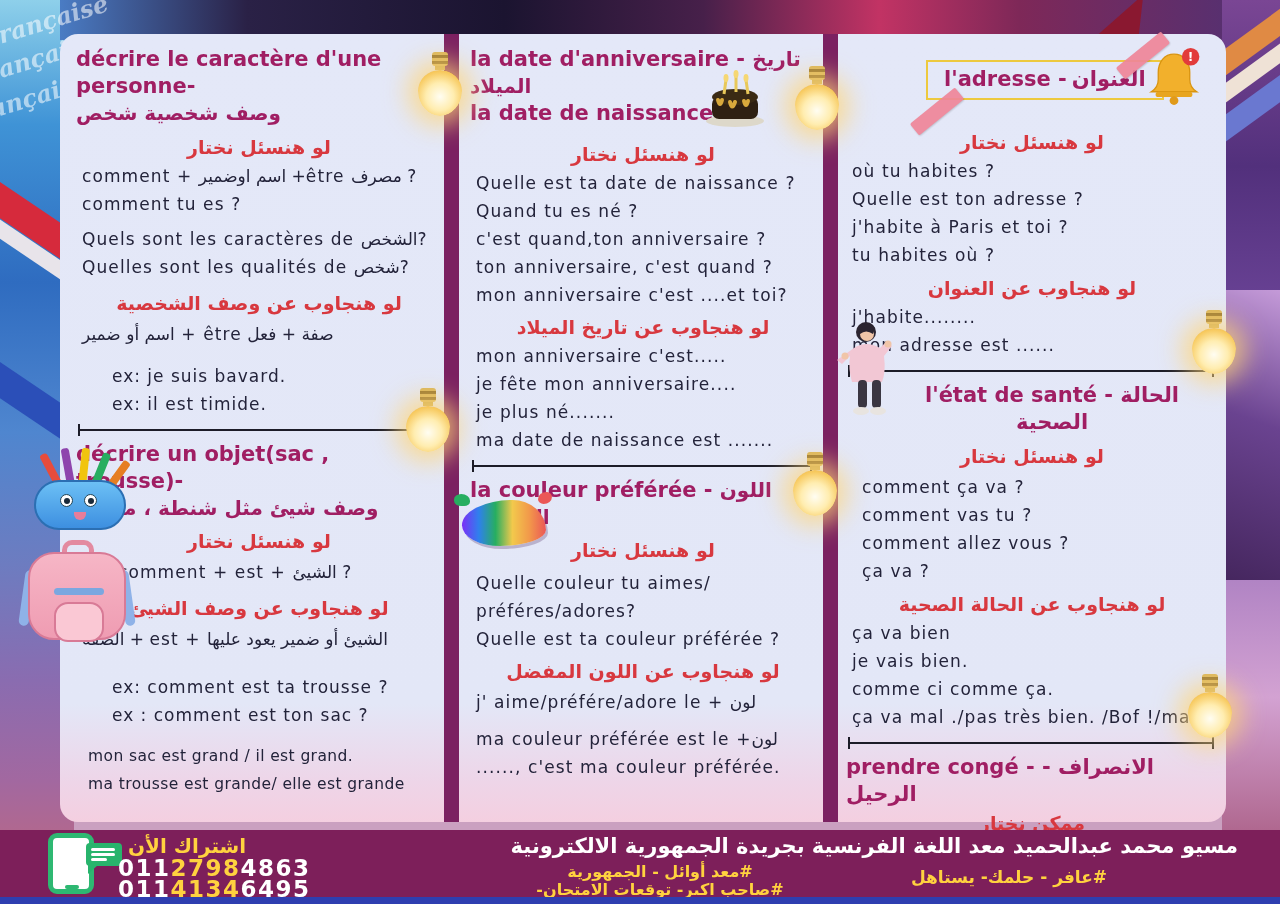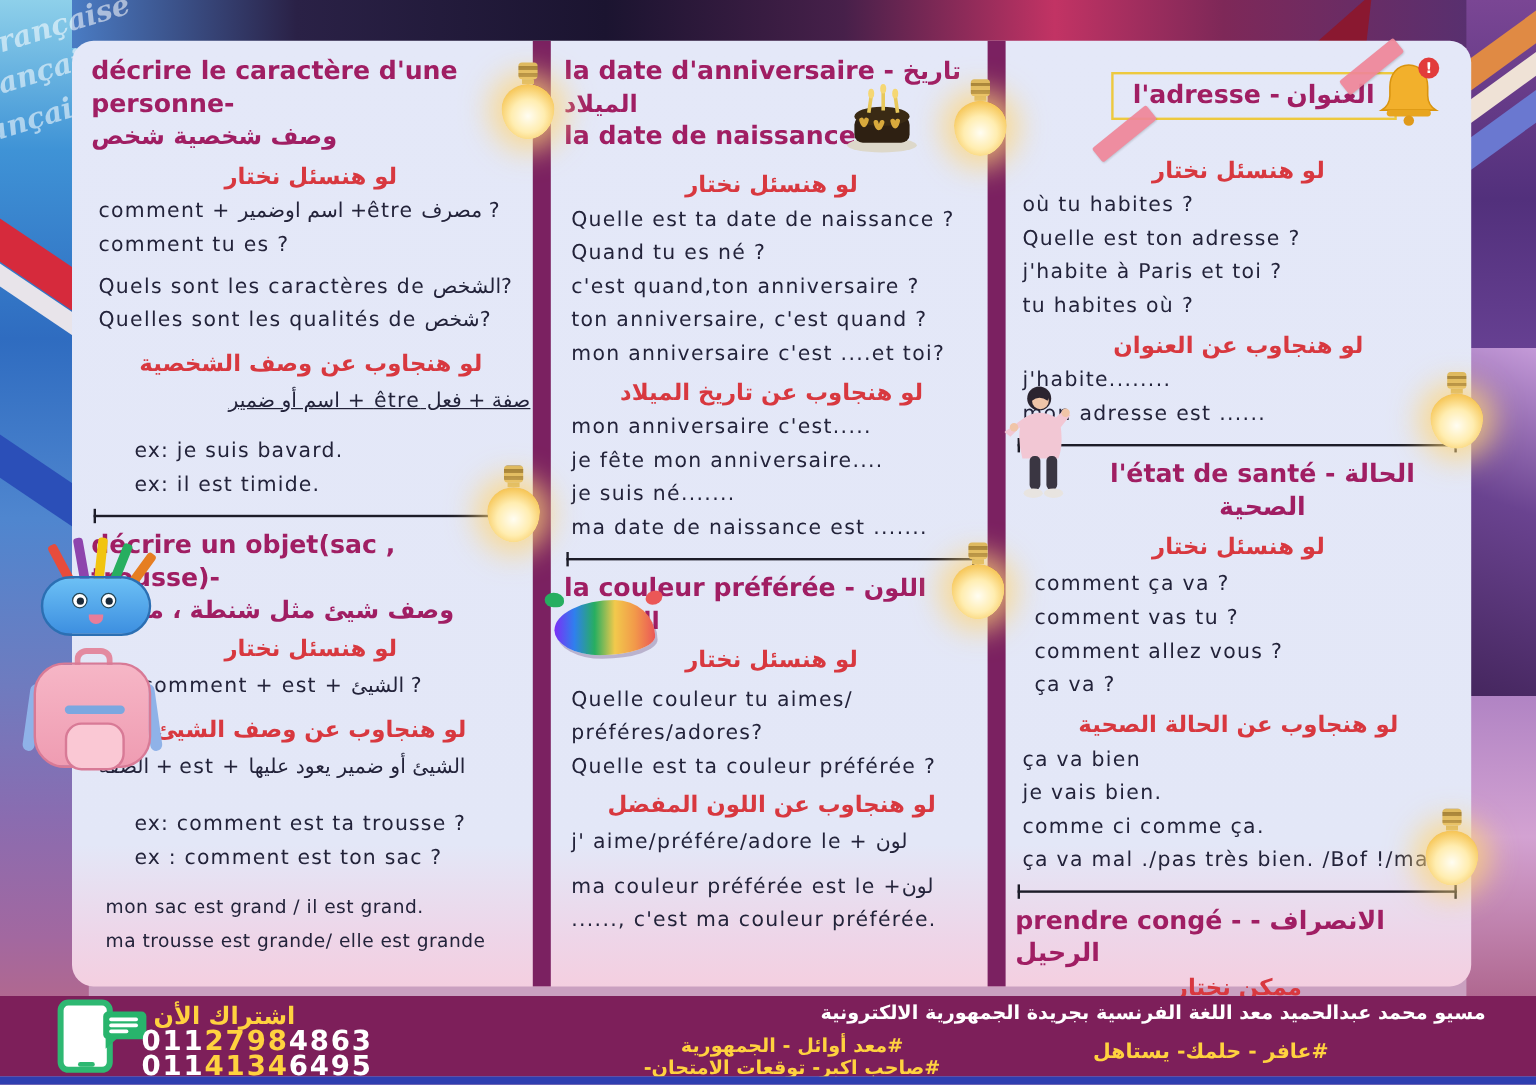--- a/index.html
+++ b/index.html
@@ -46,7 +46,7 @@
   .lbl { font-weight:bold; font-size:19px; color:#d8383f; direction:rtl; text-align:center; margin:9px 0 6px; }
   .ln { font-size:17px; letter-spacing:1.1px; color:#23233a; margin:3px 0 3px 6px; line-height:25px; }
   .rtl { direction:rtl; }
-  .center { text-align:right;text-decoration:underline; }
+  .center { text-align:left; }
   .ex { font-size:17px; letter-spacing:1px; color:#23233a; margin:2px 0 2px 36px; line-height:26px; }
   .small { font-size:15.5px; letter-spacing:.4px; margin-left:12px; }
   .mt8{margin-top:8px} .mt10{margin-top:10px} .mt12{margin-top:12px} .mt16{margin-top:16px} .mt22{margin-top:22px}

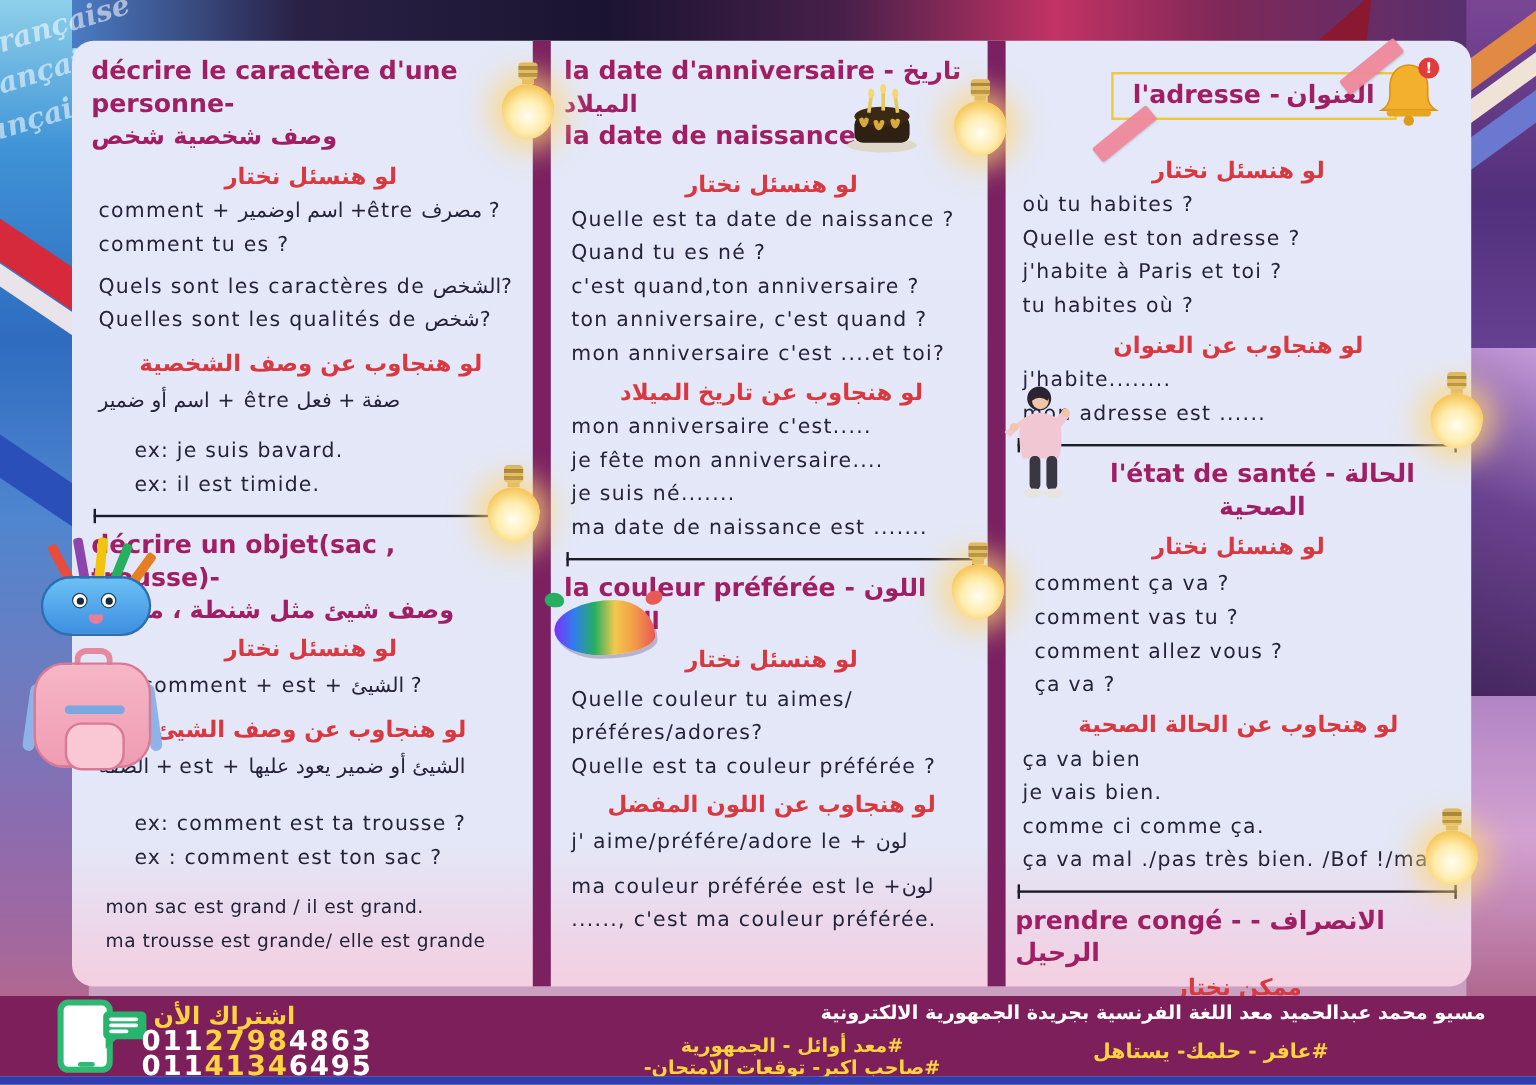--- a/index.html
+++ b/index.html
@@ -189,7 +189,7 @@
     <div class="lbl mt8">لو هنجاوب عن  تاريخ الميلاد</div>
     <div class="ln">mon anniversaire c'est.....</div>
     <div class="ln">je fête mon anniversaire....</div>
-    <div class="ln">je suis né.......</div>
+    <div class="ln">je plus né.......</div>
     <div class="ln">ma date de naissance est .......</div>
     <div class="hr"></div>
     <div class="t-fr">

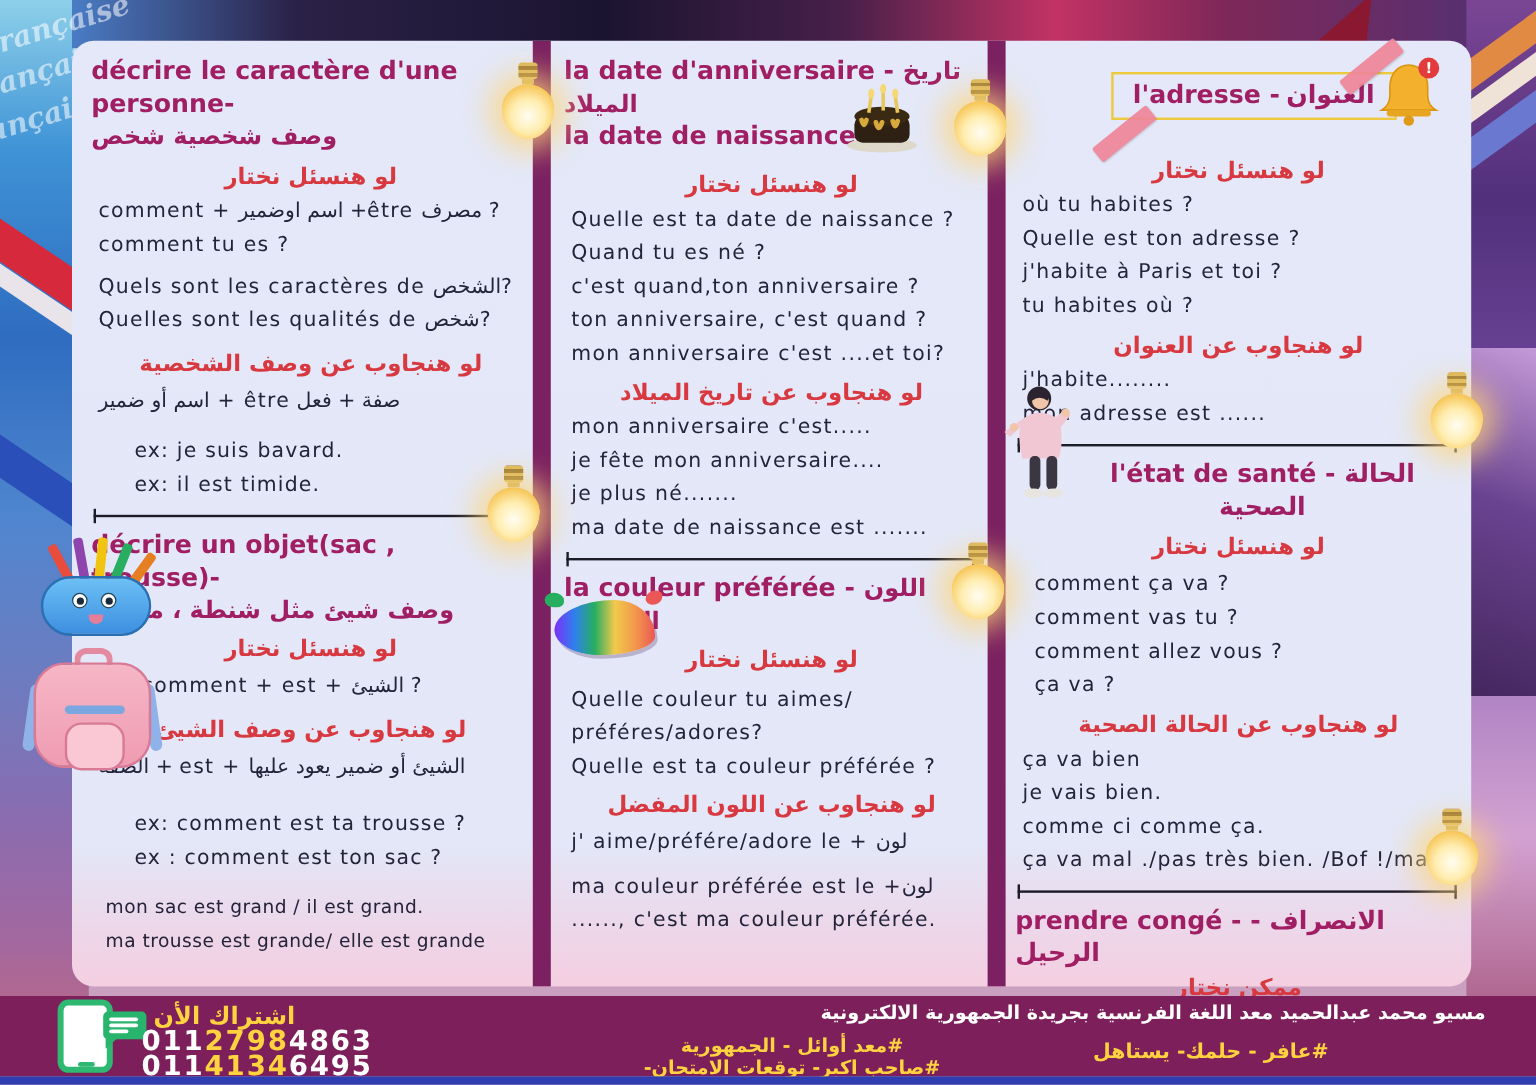--- a/index.html
+++ b/index.html
@@ -120,7 +120,7 @@
     direction:rtl; text-align:left; }
   .num { position:absolute; left:118px; font-weight:bold; font-size:23px; color:#fff; letter-spacing:1.5px; }
   .n1{top:25px} .n2{top:46px} .num .yel{color:#ffd23f}
-  .fline { position:absolute; right:42px; top:4px; color:#fff; font-weight:bold; font-size:16px; direction:rtl; }
+  .fline { position:absolute; right:42px; top:4px; color:#fff; font-weight:bold; font-size:21px; direction:rtl; }
   .ftag { position:absolute; color:#ffd23f; font-weight:bold; direction:rtl; text-align:center; }
   .ft1{left:500px;top:32px;width:320px;font-size:16px} .ft2{left:460px;top:50px;width:400px;font-size:16px}
   .ft3{left:874px;top:37px;width:270px;font-size:17px}

